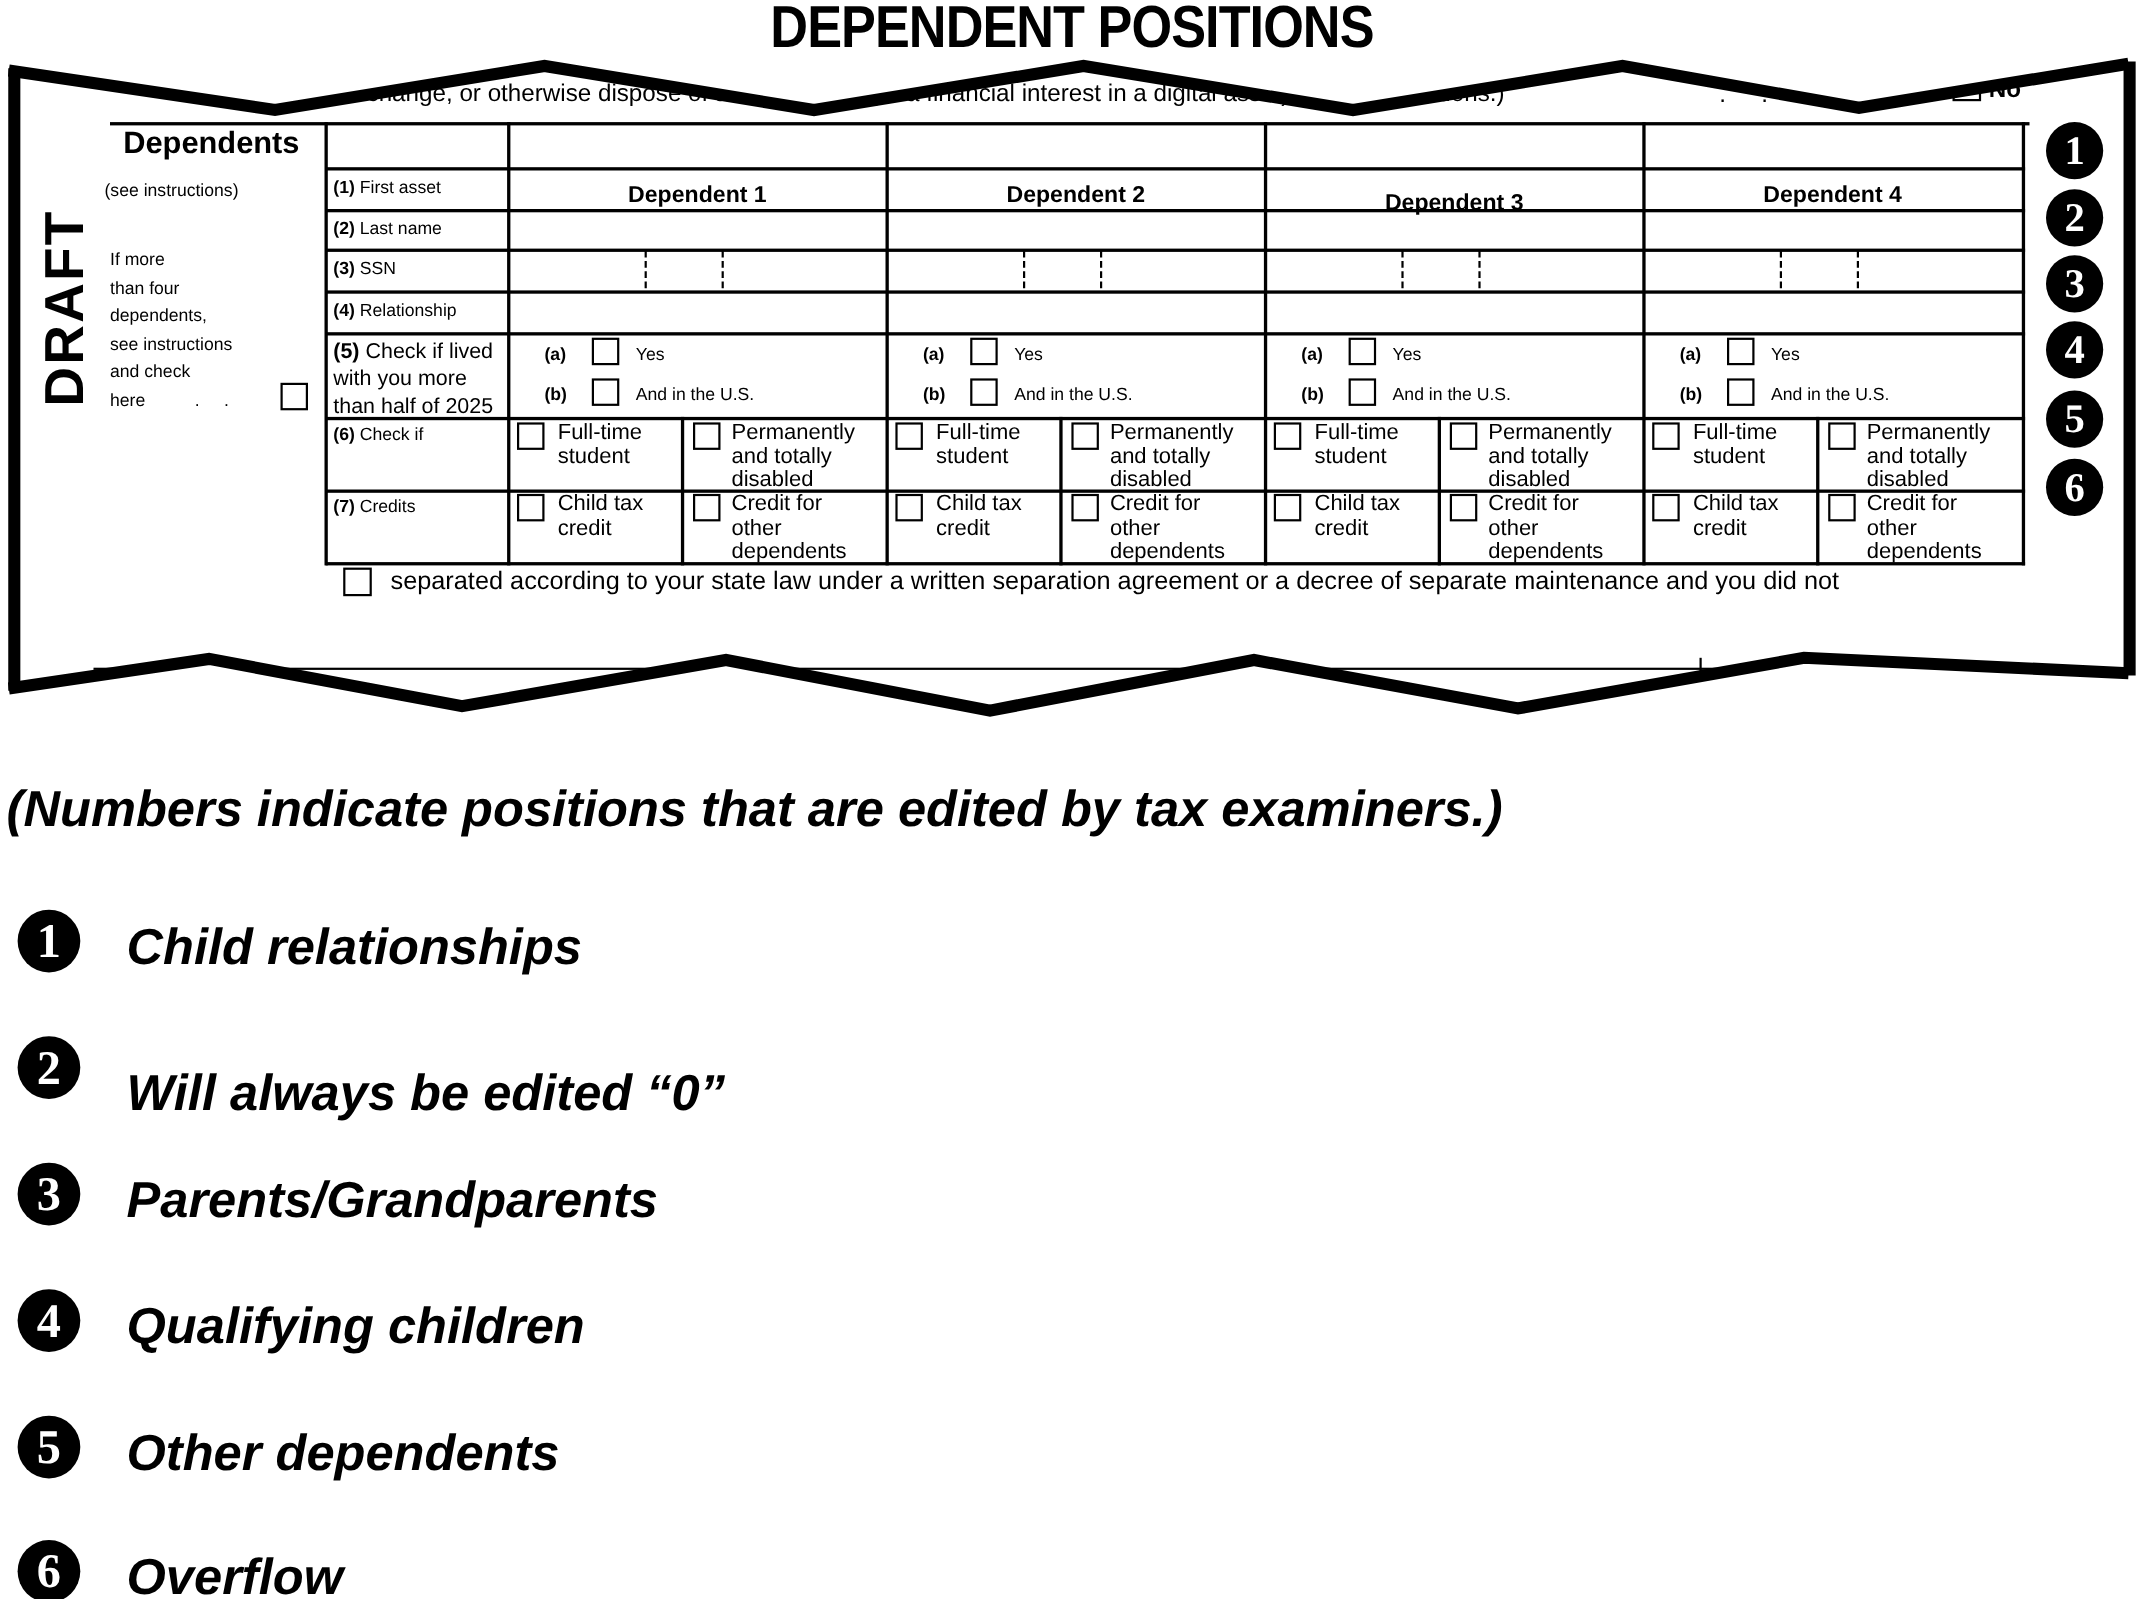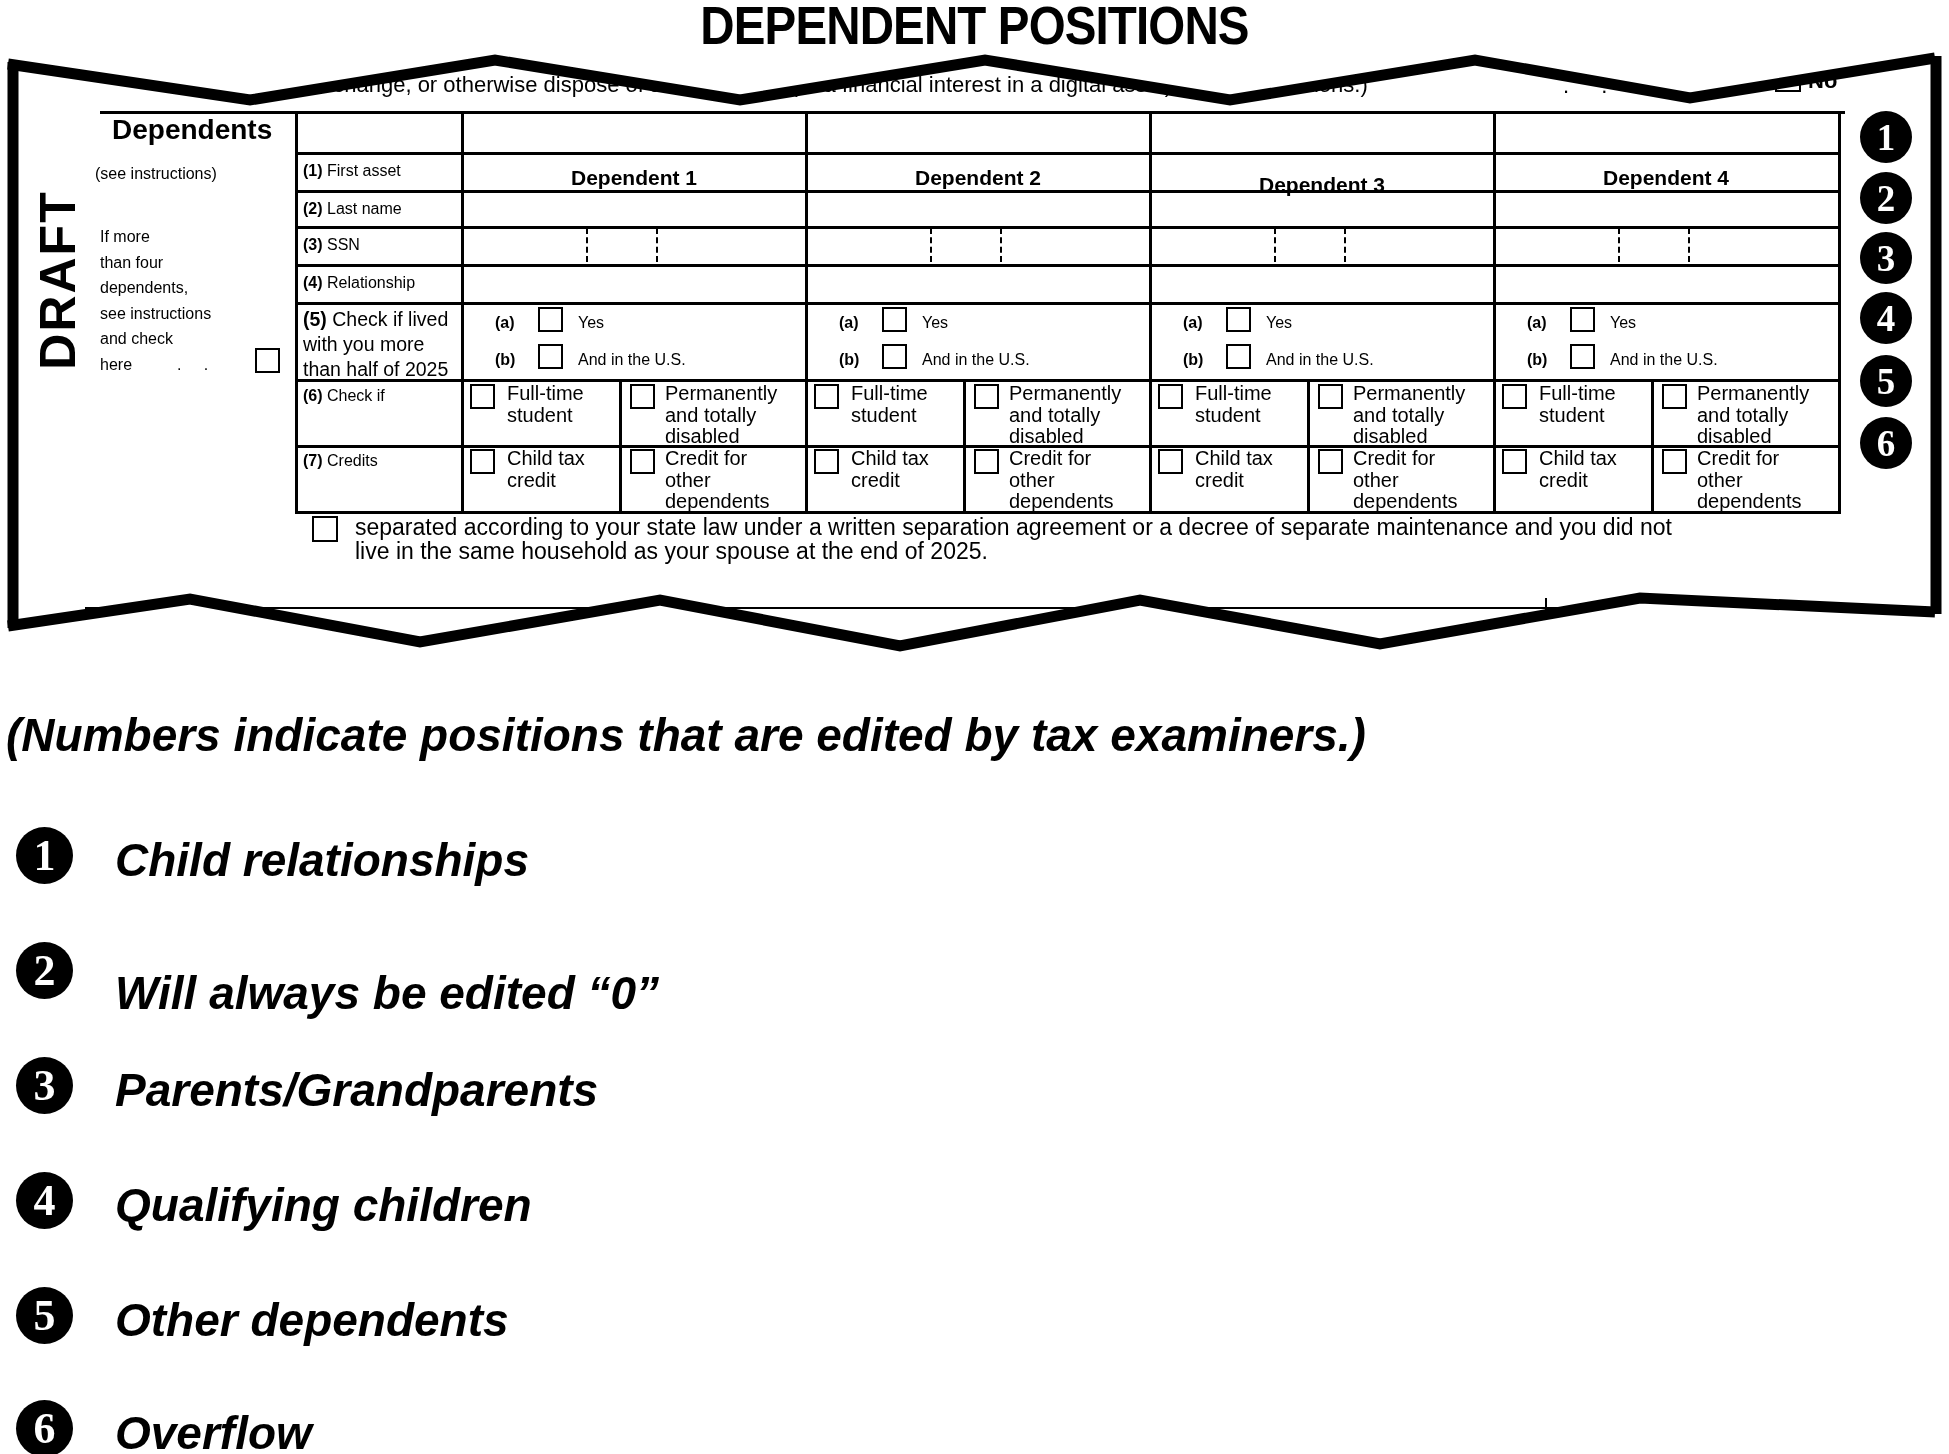--- a/index.html
+++ b/index.html
@@ -238,7 +238,6 @@
   <span class="cb big" style="left:312px;top:516px;"></span>
   <div class="abs f23" style="left:355px;top:516px;">
     <div>separated according to your state law under a written separation agreement or a decree of separate maintenance and you did not</div>
-    <div>live in the same household as your spouse at the end of 2025.</div>
   </div>
 
   <div class="callout" style="left:1860px;top:111px;">1</div>

